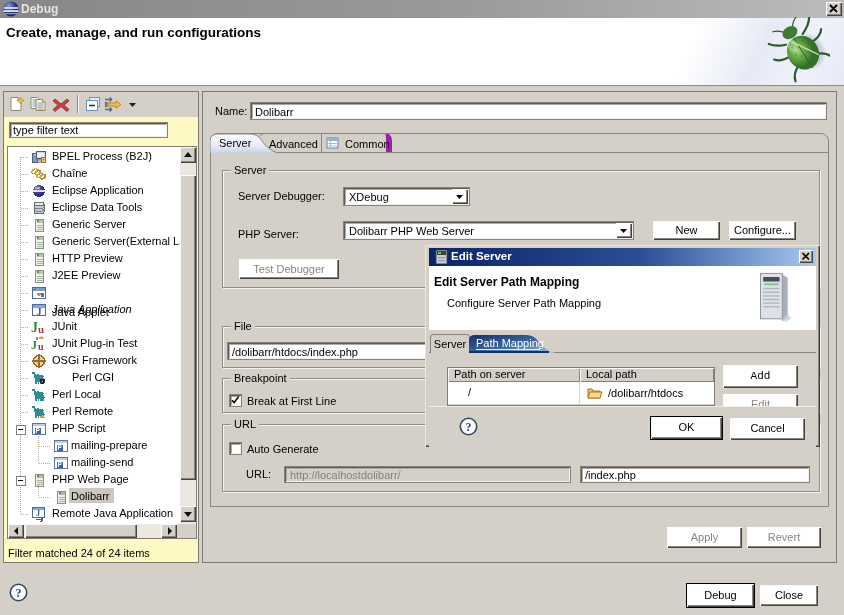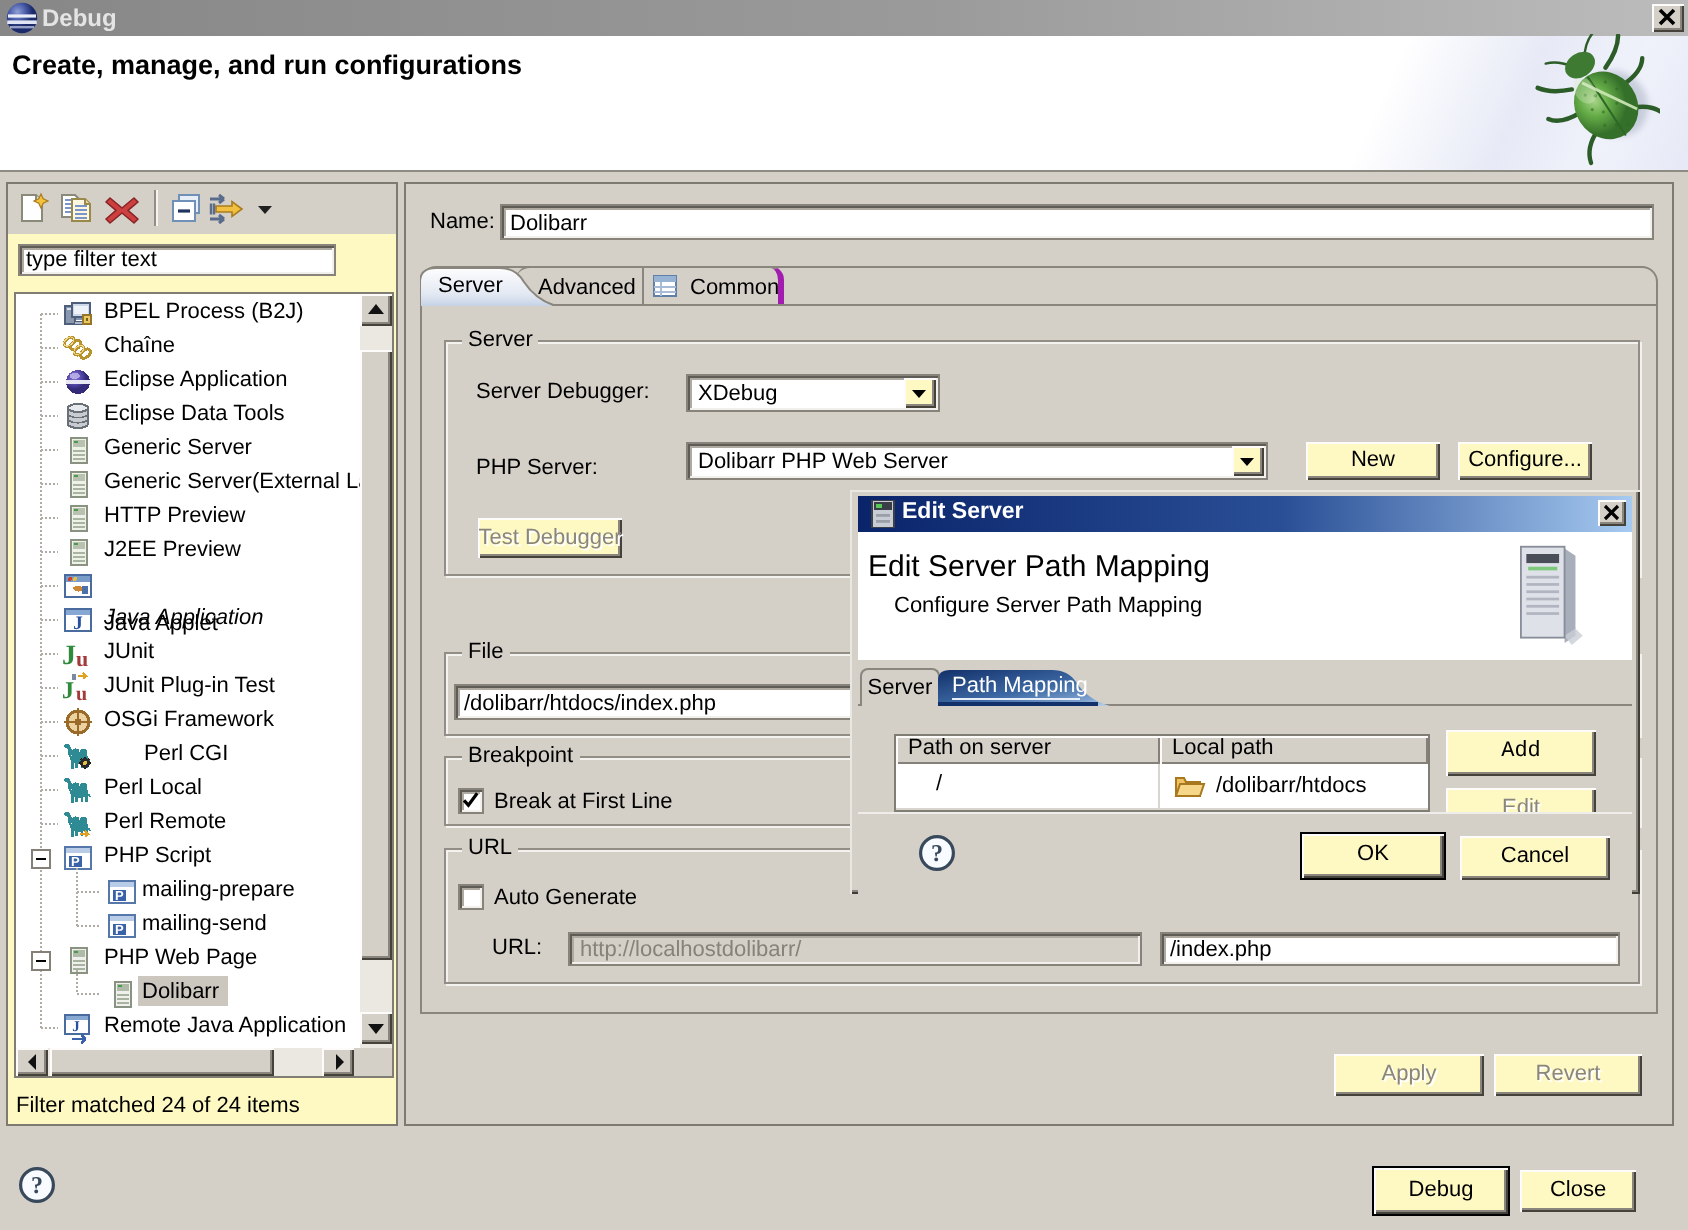--- a/index.html
+++ b/index.html
@@ -377,7 +377,7 @@
 <div class="abs" style="left:48px;top:0;width:64px;height:19px;border-top:1px solid #8a867e;border-right:1px solid #8a867e;border-top-left-radius:7px;">
   <span class="abs" style="left:11px;top:4px;">Advanced</span>
     </div>
-<div class="abs" style="left:112px;top:0;width:70px;height:19px;border-top:1px solid #8a867e;border-right:3px solid #a21caf;border-top-right-radius:7px;">
+<div class="abs" style="left:112px;top:0;width:70px;height:19px;border-top:1px solid #8a867e;border-right:6px solid #a21caf;border-top-right-radius:7px;">
   <svg class="abs" style="left:4px;top:3px" width="13" height="13">
         <rect x="1" y="1" width="11" height="10" fill="#fff" stroke="#6080a8"></rect>
         <rect x="1" y="1" width="11" height="3" fill="#98b2d4"></rect>

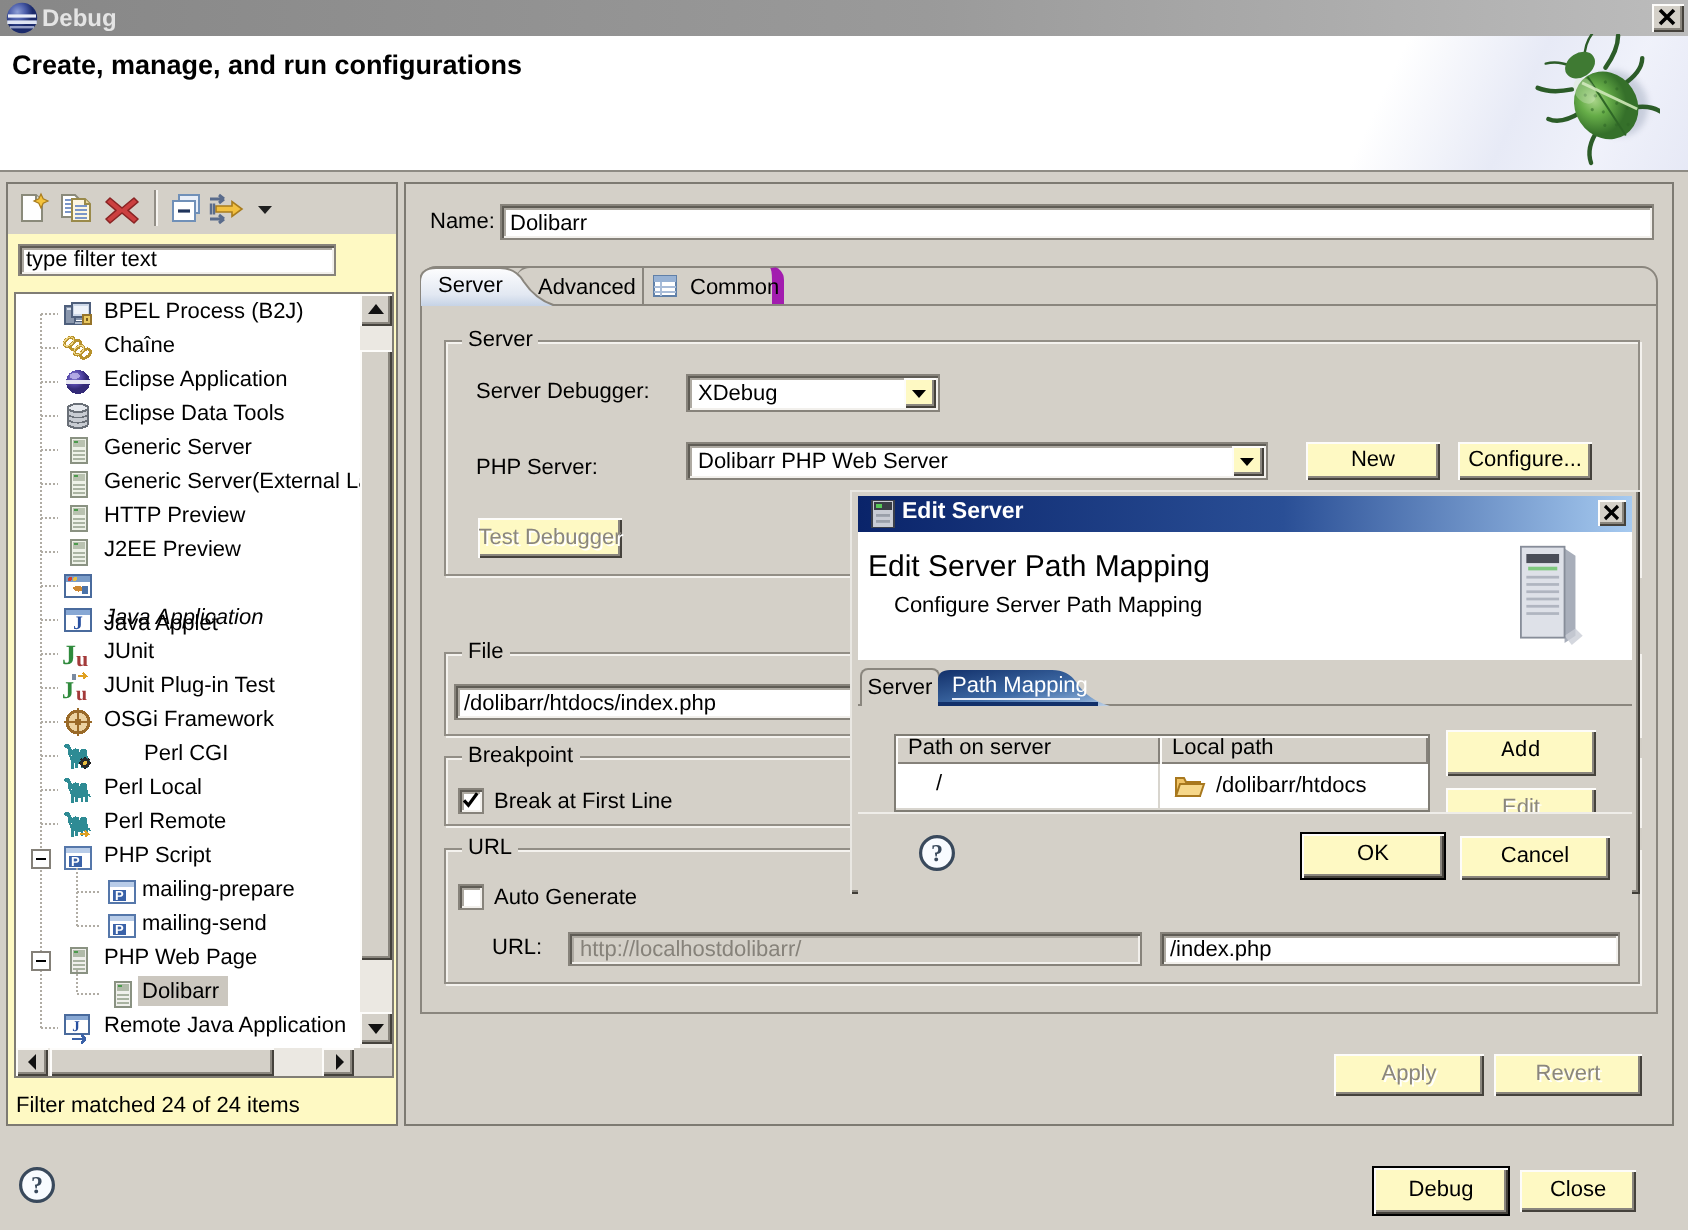--- a/index.html
+++ b/index.html
@@ -8,7 +8,7 @@
 .abs{position:absolute;}
 .raised{background:#d4d0c8;
   box-shadow:inset 1px 1px 0 #fdfcfa, inset -1px -1px 0 #45423c, inset -2px -2px 0 #8a867e;}
-.btn{background:#fef9c3;text-align:center;
+.btn{background:#ffffff;text-align:center;
   box-shadow:inset 1px 1px 0 #fdfcfa, inset -1px -1px 0 #45423c, inset -2px -2px 0 #8a867e;}
 .sunken{background:#fff;
   box-shadow:inset 1px 1px 0 #5f5c55, inset -1px -1px 0 #f2f0ec, inset 2px 2px 0 #aeaaa2;

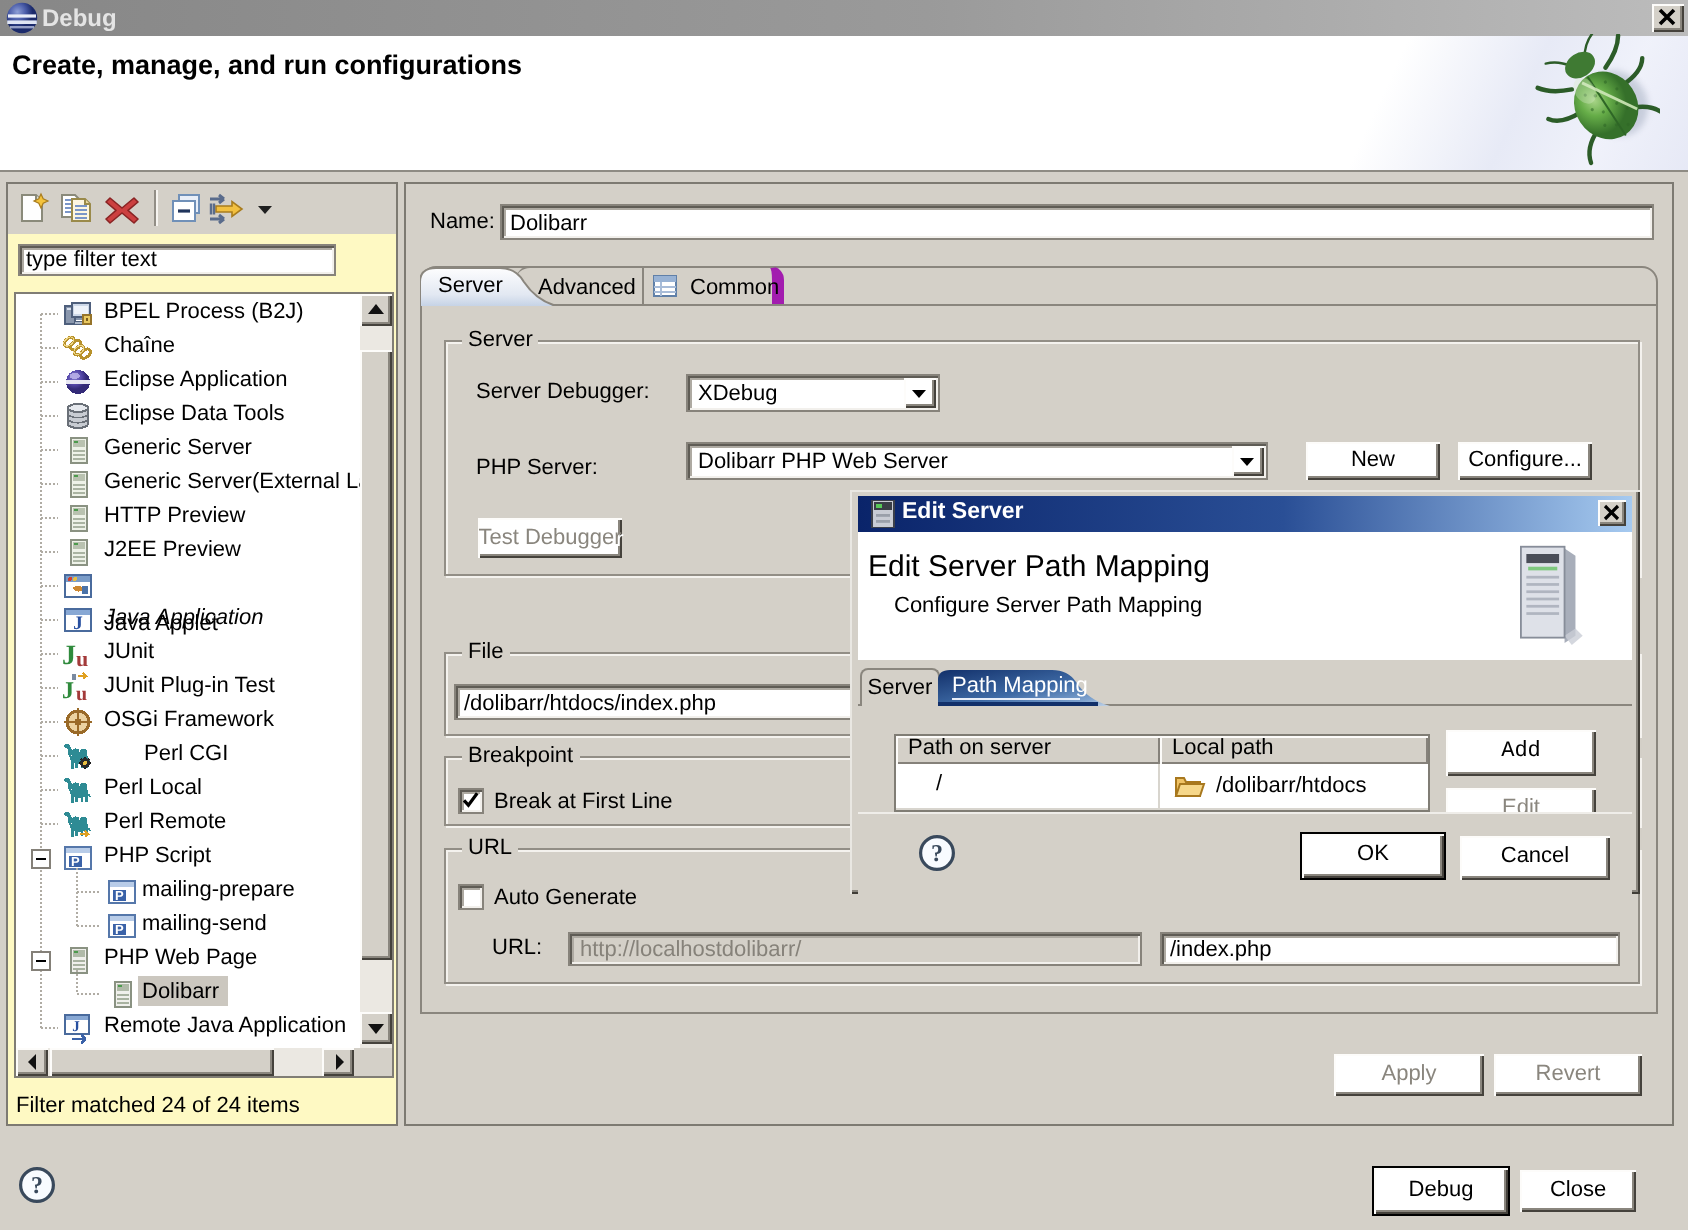--- a/index.html
+++ b/index.html
@@ -416,7 +416,7 @@
     </svg></div>
 <div class="abs btn" style="left:653px;top:221px;width:67px;height:19px;line-height:19px;">New</div>
 <div class="abs btn" style="left:729px;top:221px;width:67px;height:19px;line-height:19px;">Configure...</div>
-<div class="abs btn dis" style="left:239px;top:259px;width:72px;height:20px;line-height:20px;">Test Debugger</div>
+<div class="abs btn dis" style="left:239px;top:259px;width:100px;height:20px;line-height:20px;">Test Debugger</div>
 
 <div class="abs grp" style="left:222px;top:326px;width:598px;height:42px;">
   <span class="grplab">File</span>

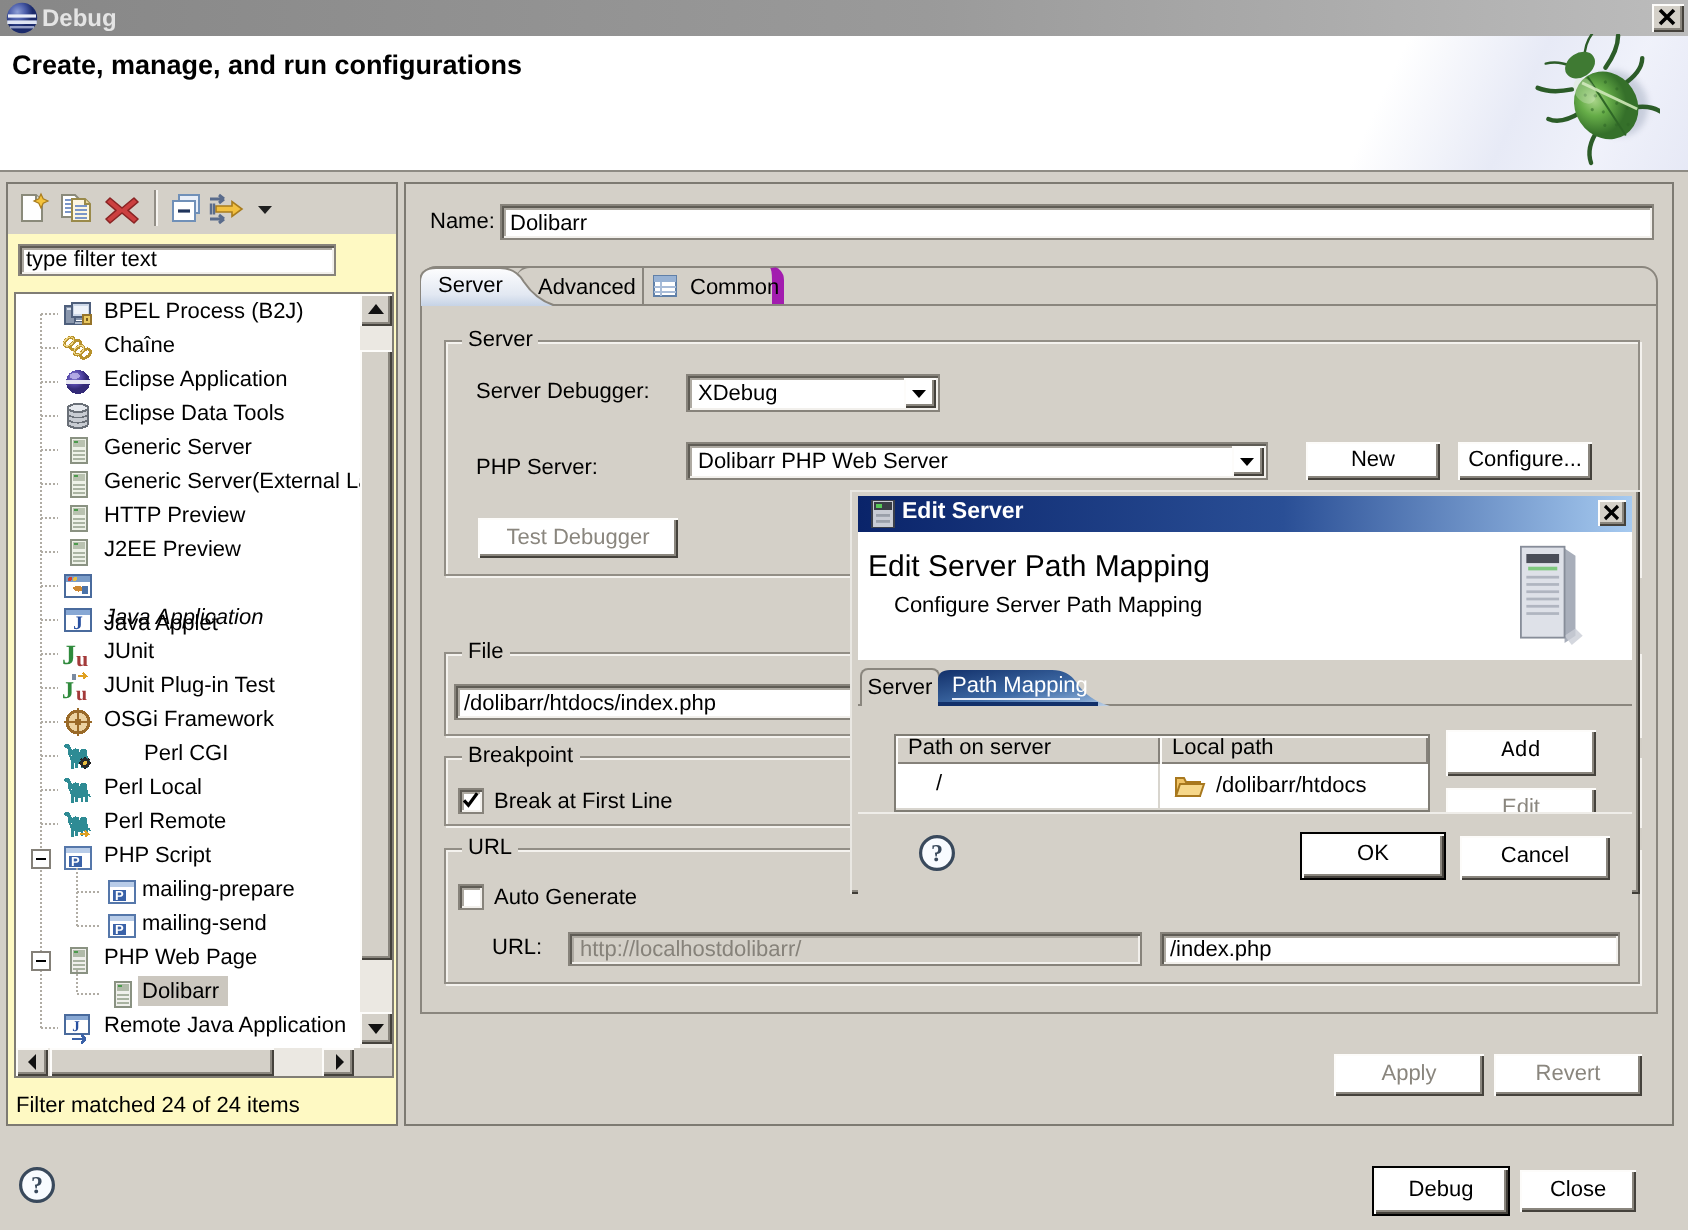--- a/index.html
+++ b/index.html
@@ -478,7 +478,7 @@
   </div>
 
   <div class="abs" style="left:4px;top:21px;width:387px;height:64px;background:#fff;">
-    <span class="abs" style="left:5px;top:9px;font-weight:normal;font-size:15px;">Edit Server Path Mapping</span>
+    <span class="abs" style="left:5px;top:9px;font-weight:bold;font-size:12px;">Edit Server Path Mapping</span>
     <span class="abs" style="left:18px;top:31px;">Configure Server Path Mapping</span>
     <svg class="abs" style="left:326px;top:4px" width="40" height="54" viewBox="0 0 44 58">
       <polygon points="30,4 36,8 36,52 30,56" fill="#a8aeba"></polygon>

